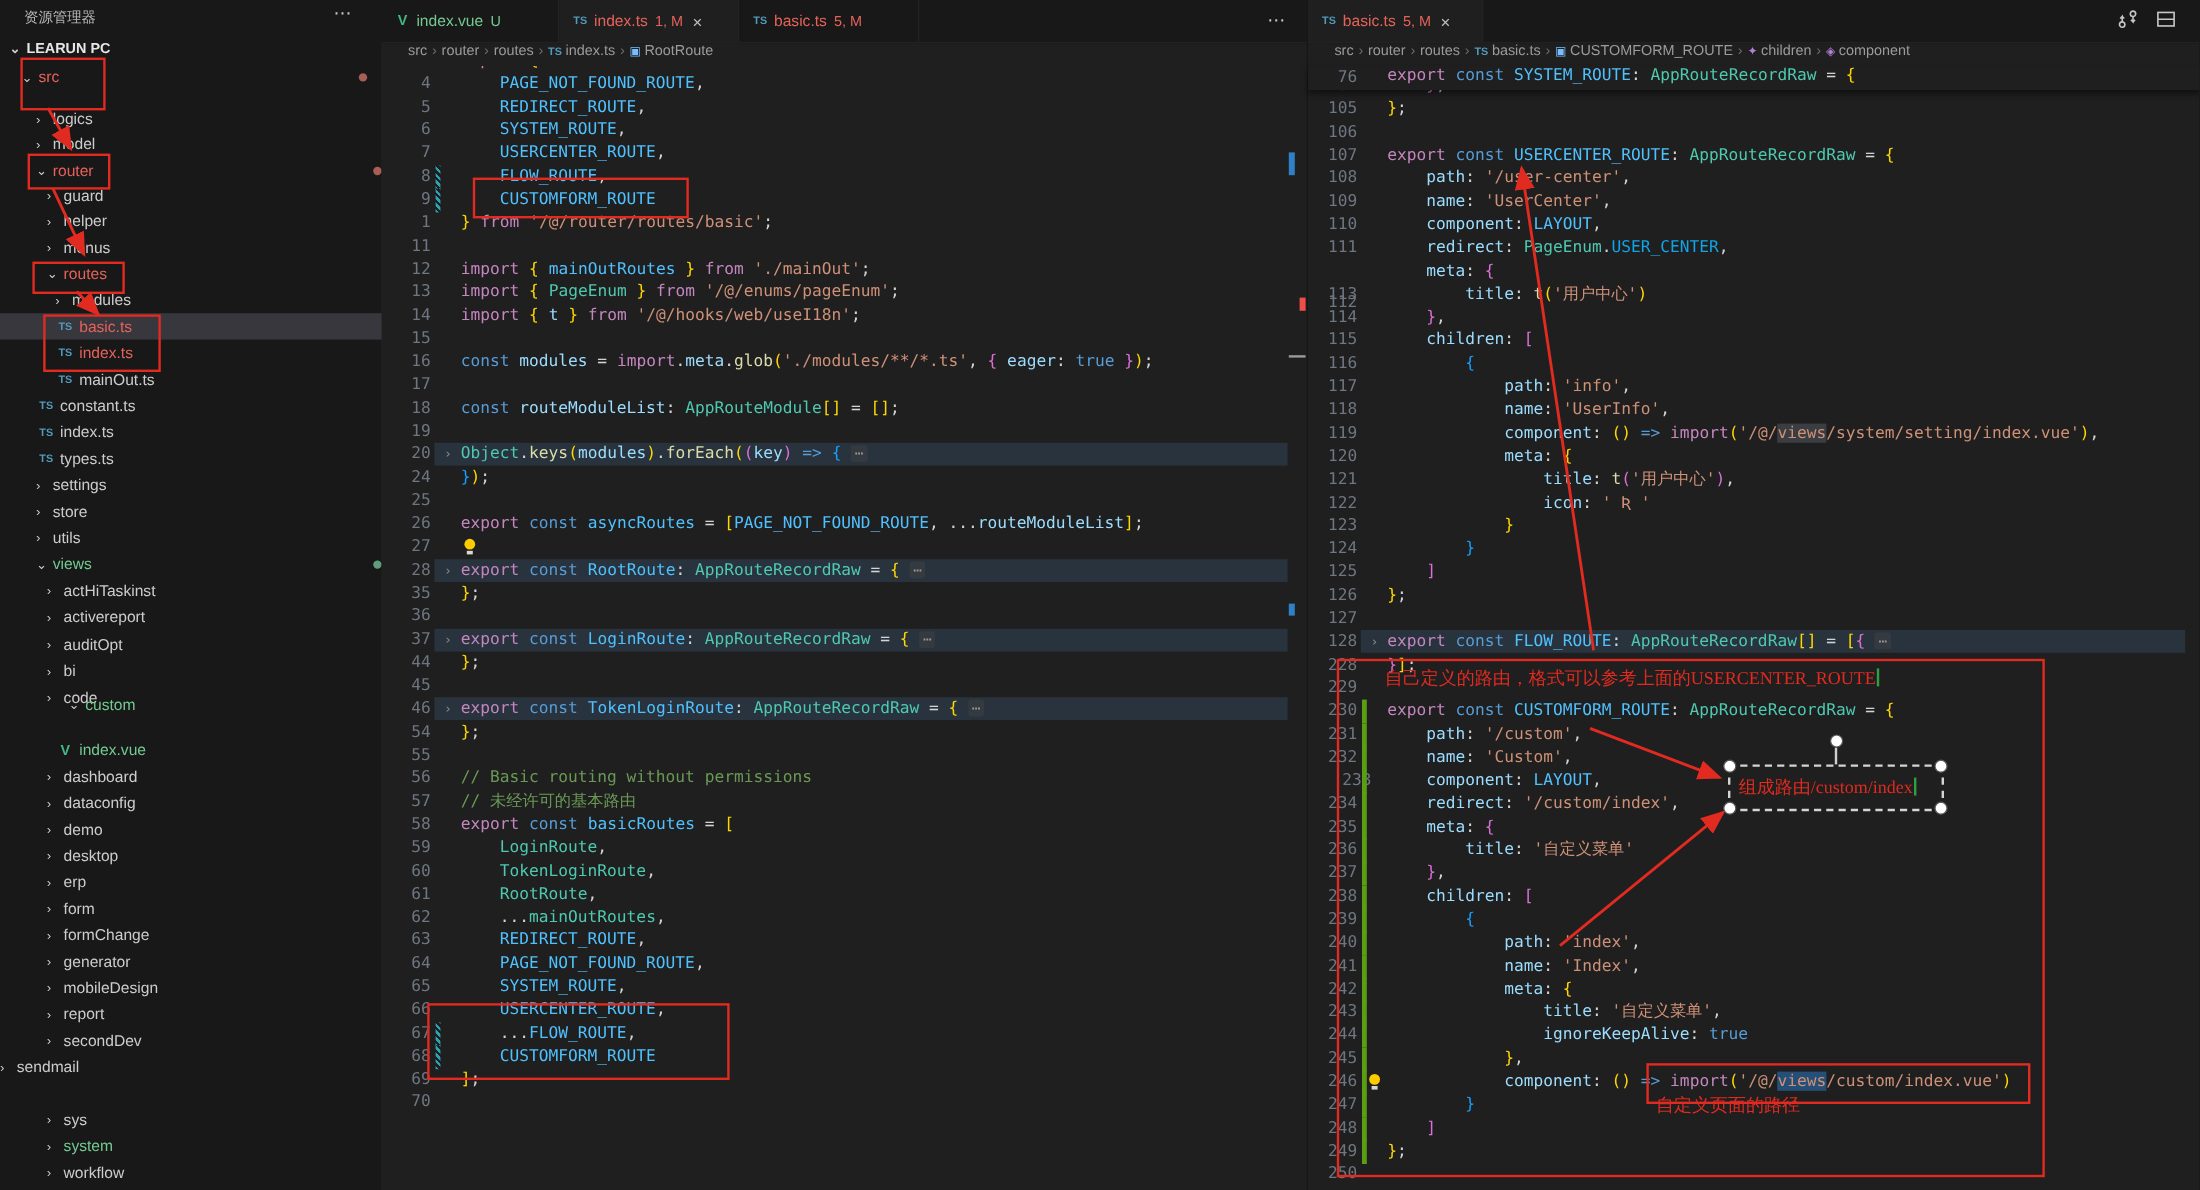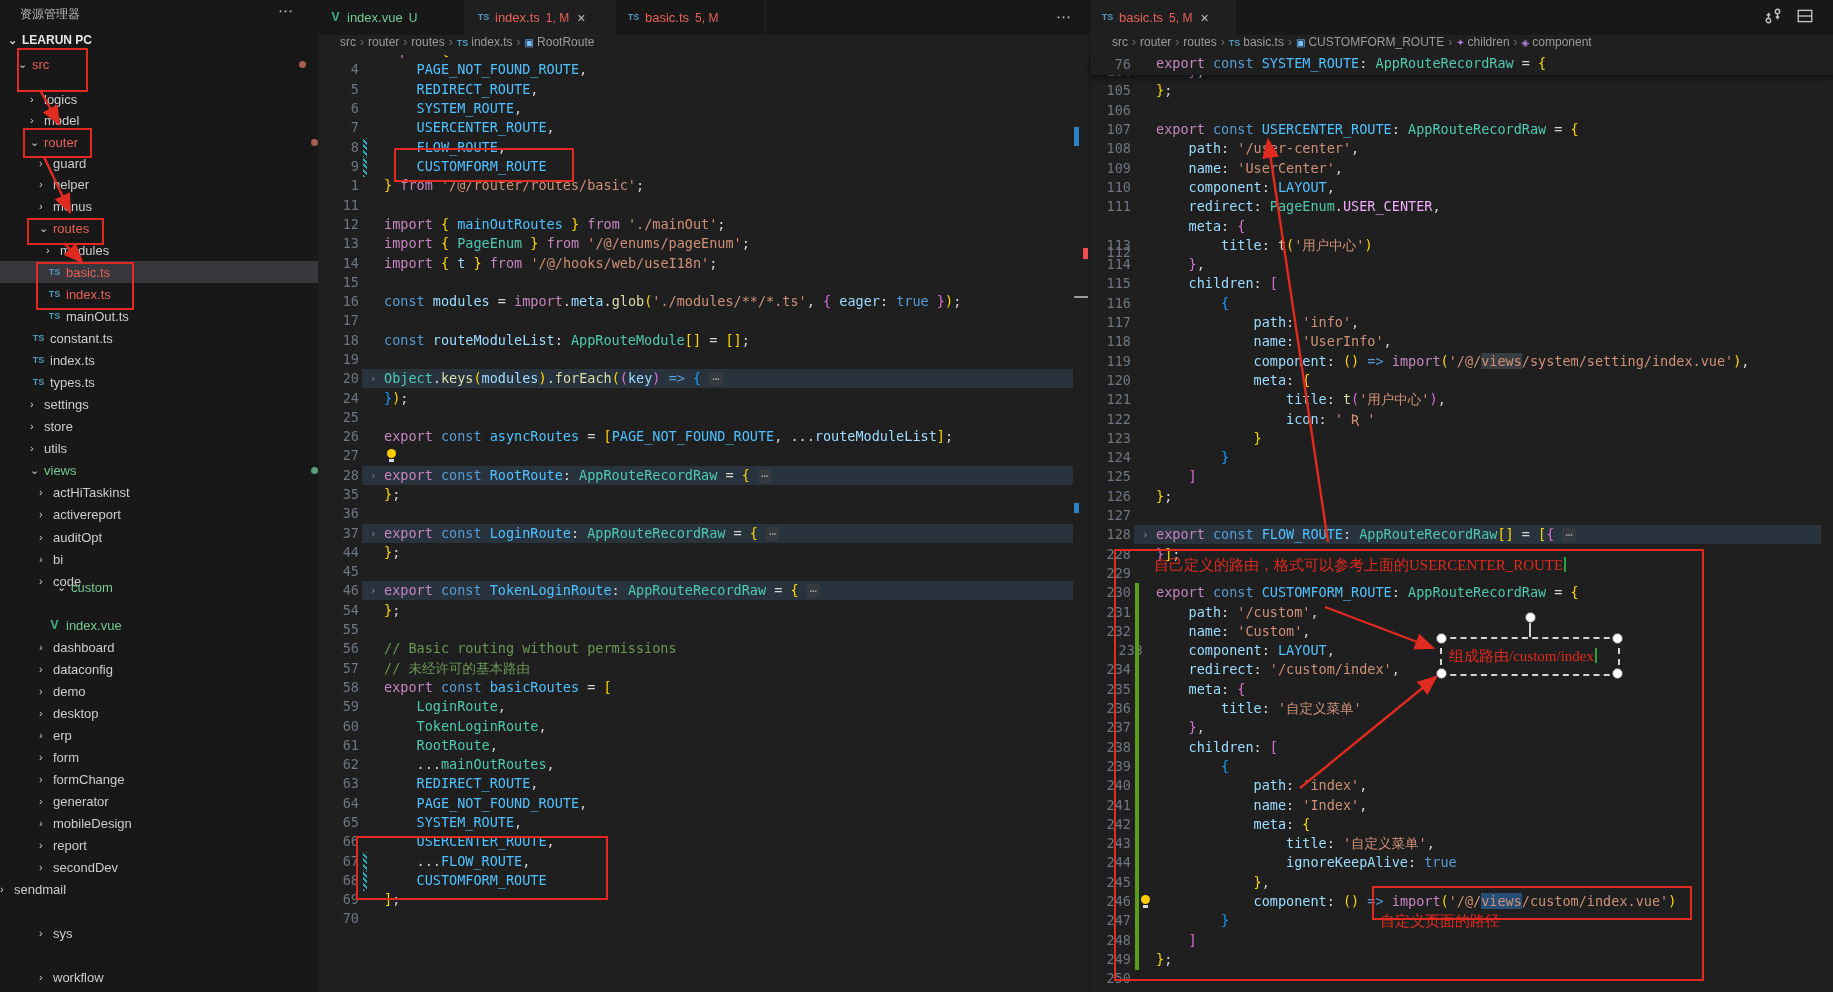--- a/index.html
+++ b/index.html
@@ -310,7 +310,7 @@
         <div class="lnum" style="top: 123px; left: 0px;">110</div>
         <div class="lrow" style="top: 123px; left: 66px;"><span style="color: rgb(156, 220, 254);">    component</span><span style="color: rgb(212, 212, 212);">: </span><span style="color: rgb(79, 193, 255);">LAYOUT</span><span style="color: rgb(212, 212, 212);">,</span></div>
         <div class="lnum" style="top: 142px; left: 0px;">111</div>
-        <div class="lrow" style="top: 142px; left: 66px;"><span style="color: rgb(156, 220, 254);">    redirect</span><span style="color: rgb(212, 212, 212);">: </span><span style="color: rgb(78, 201, 176);">PageEnum</span><span style="color: rgb(212, 212, 212);">.</span><span style="color: #f0abfc;">USER_CENTER</span><span style="color: rgb(212, 212, 212);">,</span></div>
+        <div class="lrow" style="top: 142px; left: 66px;"><span style="color: rgb(156, 220, 254);">    redirect</span><span style="color: rgb(212, 212, 212);">: </span><span style="color: rgb(78, 201, 176);">PageEnum</span><span style="color: rgb(212, 212, 212);">.</span><span style="color: #0ea5e9;">USER_CENTER</span><span style="color: rgb(212, 212, 212);">,</span></div>
         <div class="lnum" style="top: 162px; left: 0px; margin-top: 26px;">112</div>
         <div class="lrow" style="top: 162px; left: 66px;"><span style="color: rgb(156, 220, 254);">    meta</span><span style="color: rgb(212, 212, 212);">: </span><span style="color: rgb(218, 112, 214);">{</span></div>
         <div class="lnum" style="top: 181px; left: 0px;">113</div>

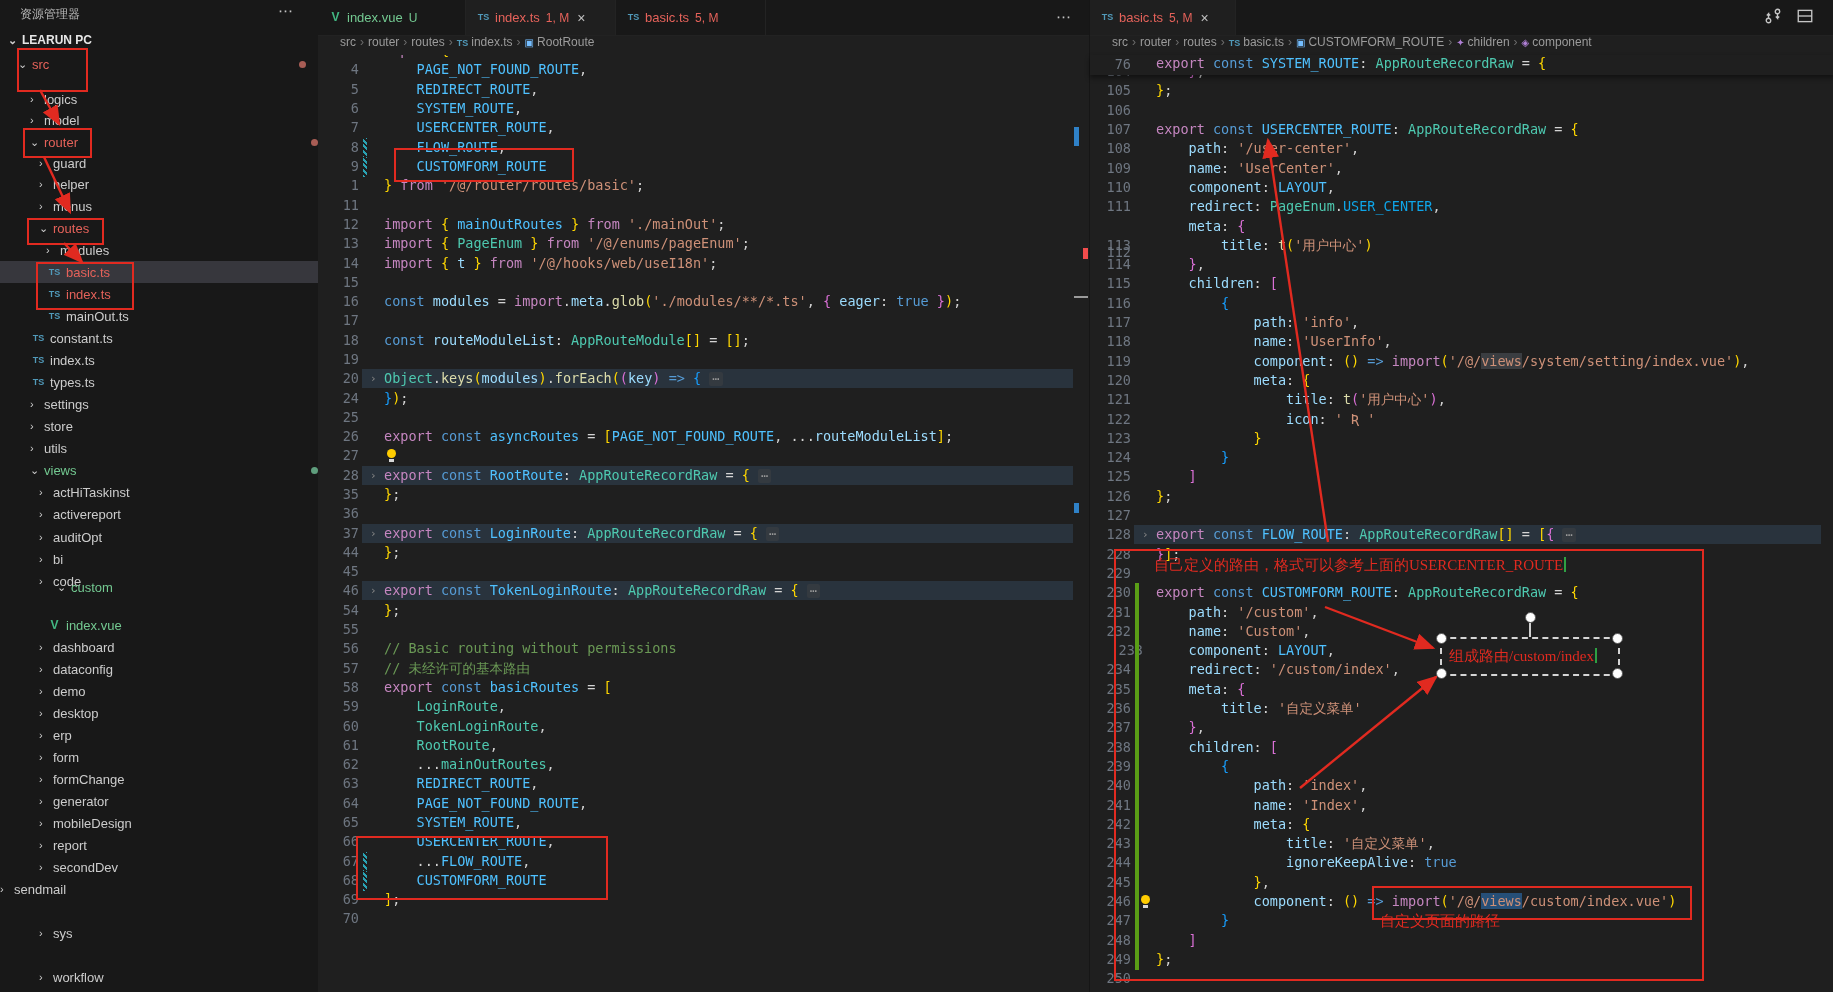--- a/index.html
+++ b/index.html
@@ -128,6 +128,7 @@
         <div class="trow" style="top: 856px; padding-left: 39px;"><span class="tchev">›</span><span class="tlabel">secondDev</span></div>
         <div class="trow" style="top: 878px; "><span class="tchev">›</span><span class="tlabel">sendmail</span></div>
         <div class="trow" style="top: 922px; padding-left: 39px;"><span class="tchev">›</span><span class="tlabel">sys</span></div>
+        <div class="trow" style="top: 944px; padding-left: 39px;"><span class="tchev">›</span><span class="tlabel t-green">system</span><span class="tdot green"></span></div>
         <div class="trow" style="top: 966px; padding-left: 39px;"><span class="tchev">›</span><span class="tlabel">workflow</span></div>
       </div>
   </aside>

